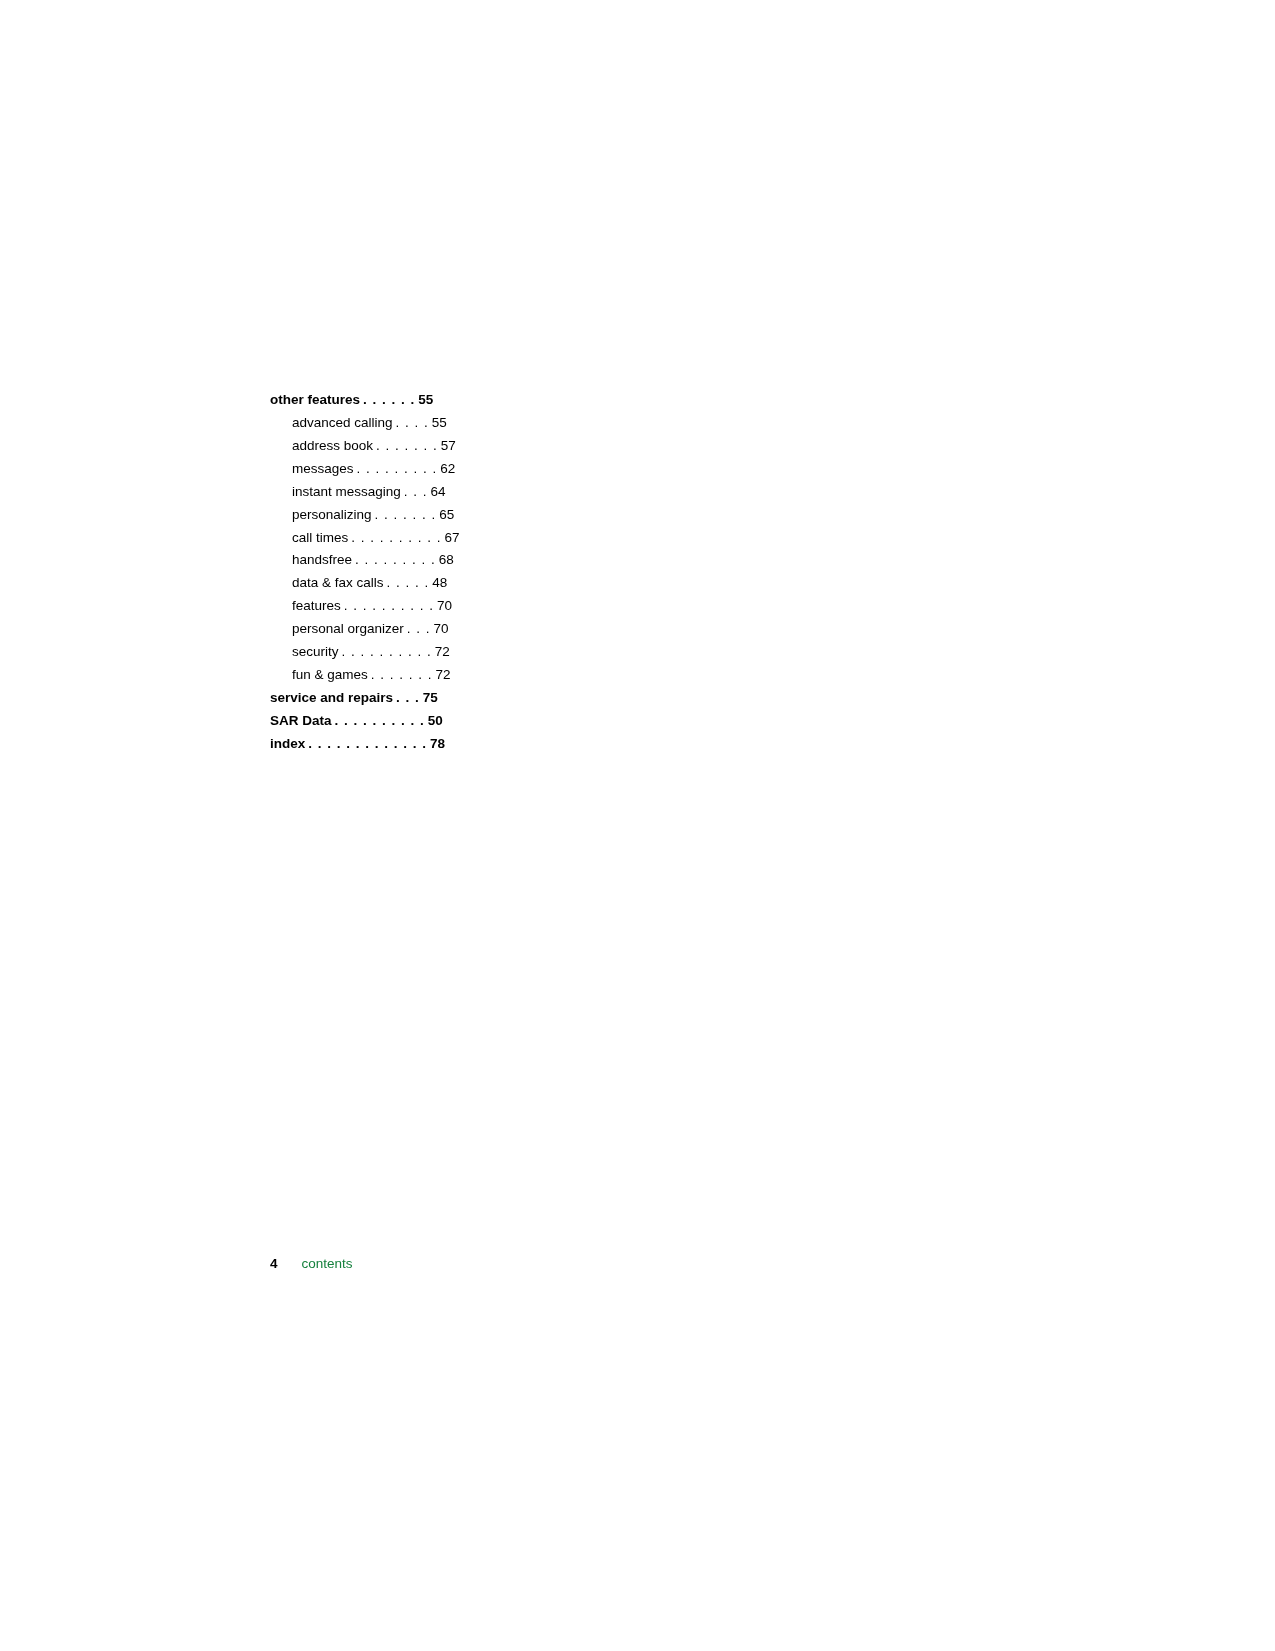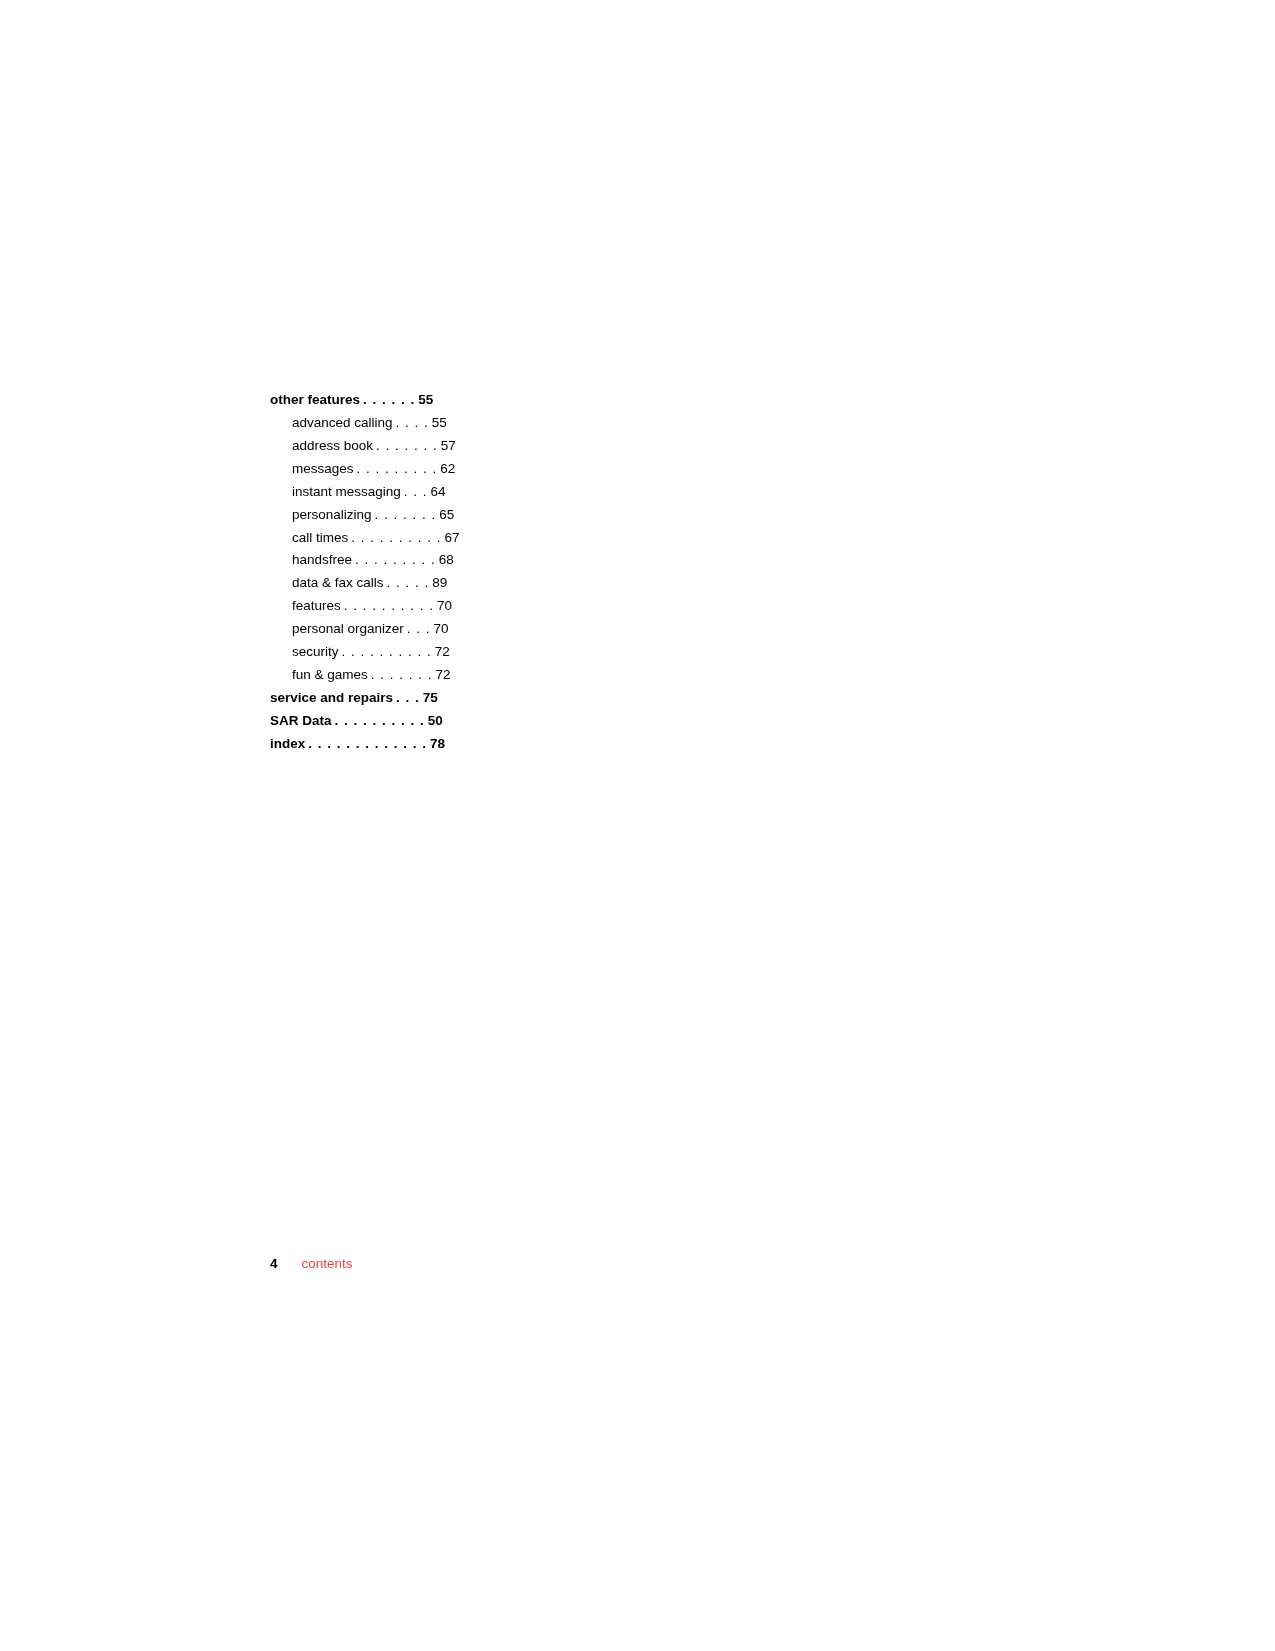--- a/index.html
+++ b/index.html
@@ -137,7 +137,7 @@
       <div class="toc-item sub-entry">
         <span class="toc-label">data &amp; fax calls</span>
         <span class="toc-dots"> . . . . .</span>
-        <span class="toc-page">89</span>
+        <span class="toc-page">48</span>
       </div>
       <div class="toc-item sub-entry">
         <span class="toc-label">features</span>

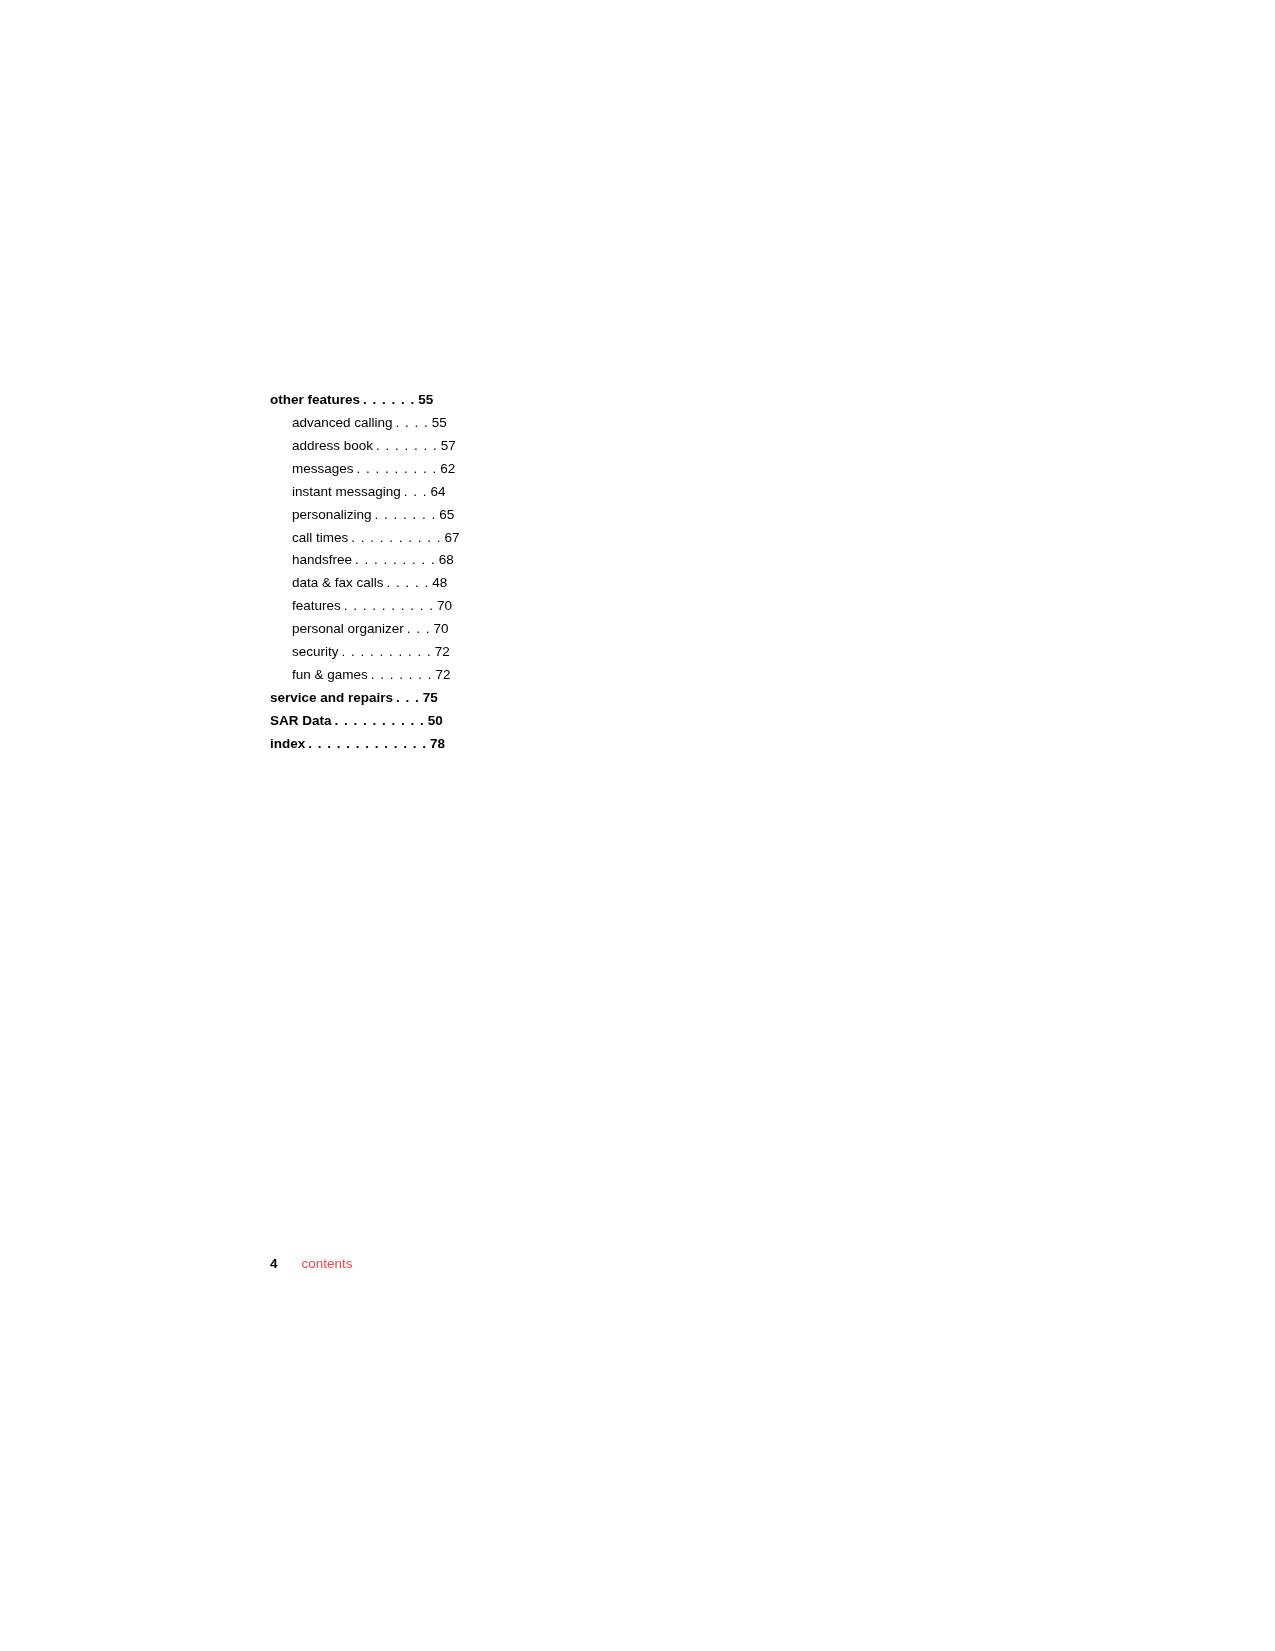--- a/index.html
+++ b/index.html
@@ -84,7 +84,7 @@
 
     .footer-label {
       font-size: 13.5px;
-      color: #ef4444;
+      color: #15803d;
     }
   </style>
 </head>

